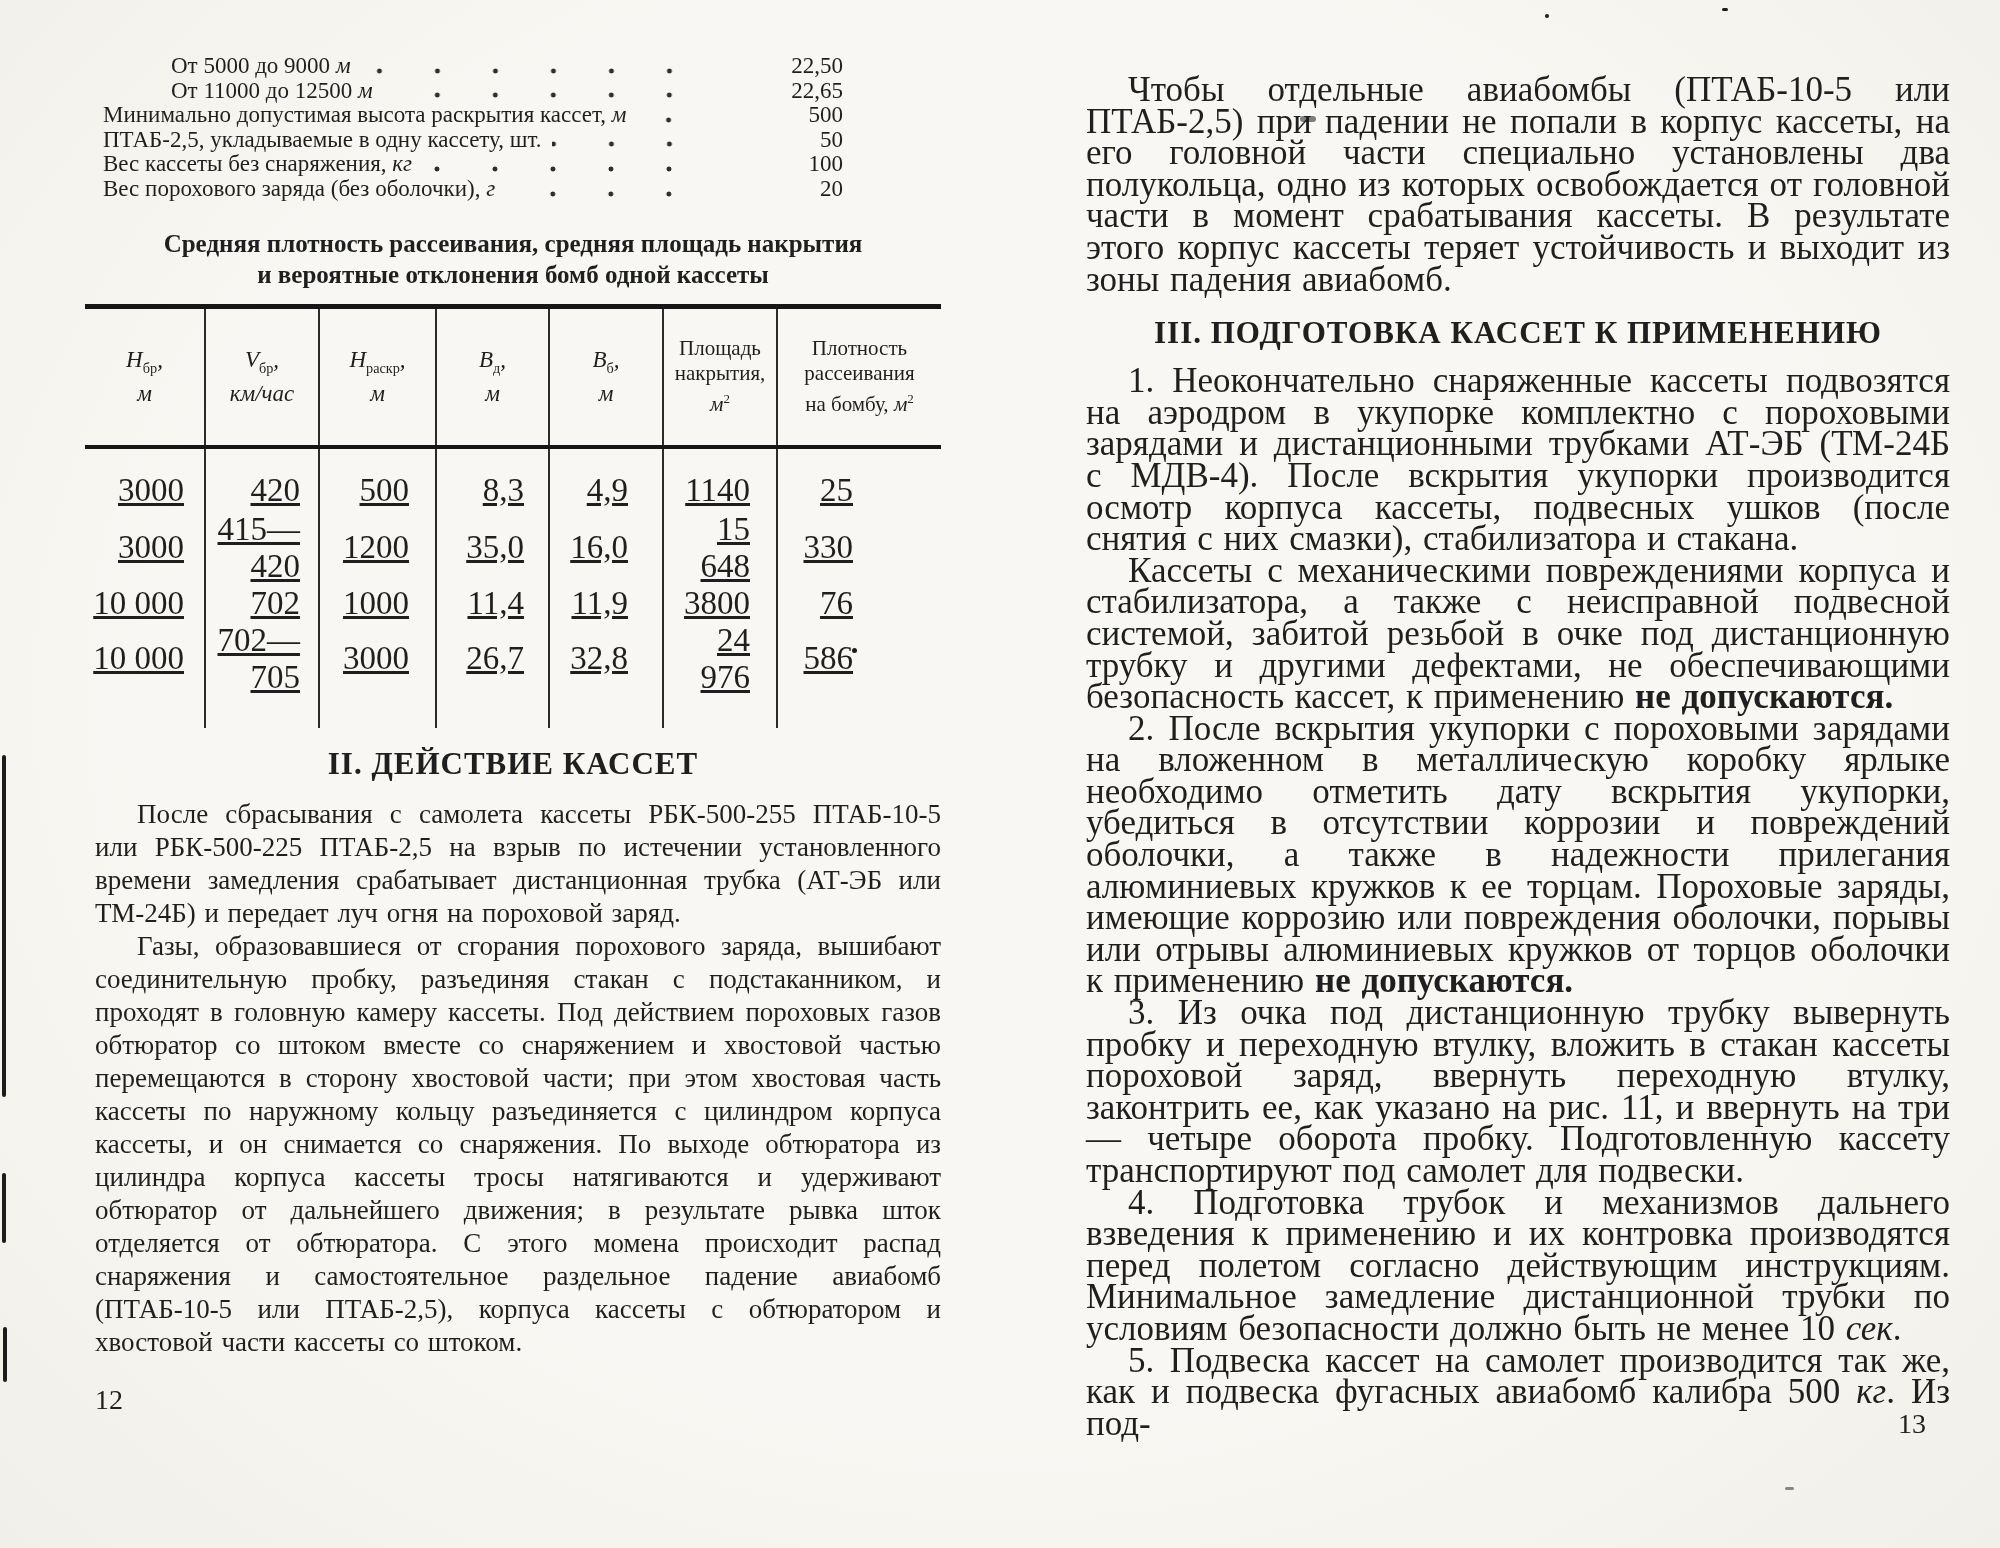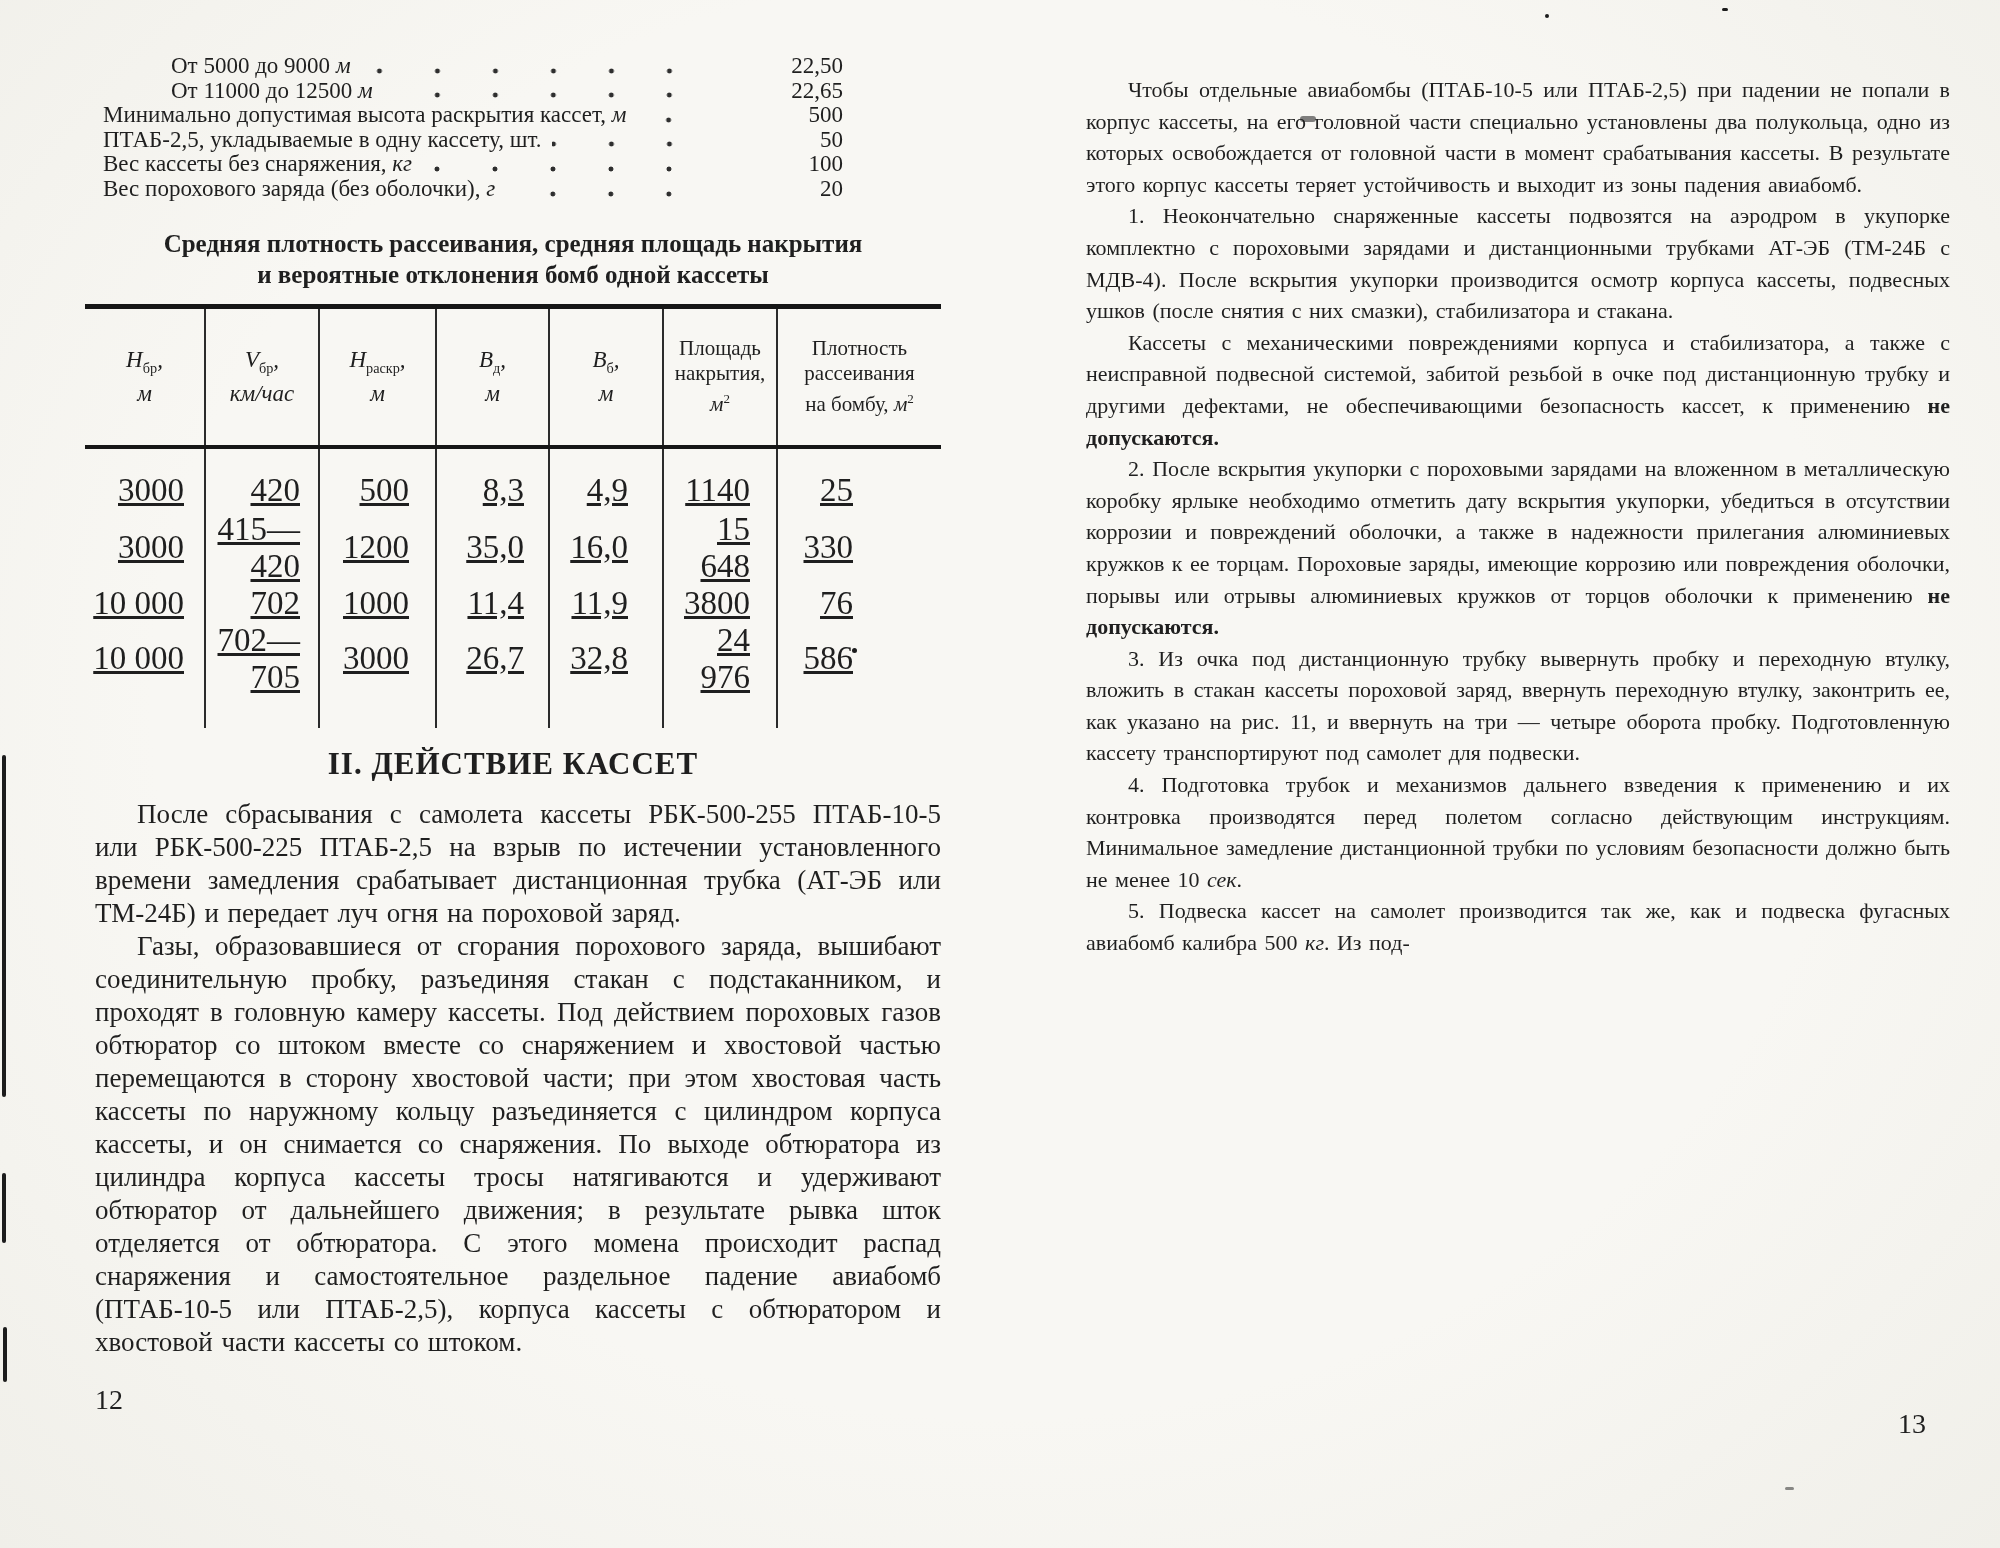--- a/index.html
+++ b/index.html
@@ -66,7 +66,7 @@
   
   #right-page{position:absolute;left:1086px;top:74px;width:864px;}
   #right-page .body-par{
-    font-size:22px;line-height:31.6px;width:864px;margin-left:0;
+    font-size:35px;line-height:31.6px;width:864px;margin-left:0;
   }
   #right-page .section-heading{font-size:31px;margin:20px 0 14px 0;}
   .page-number{position:absolute;font-size:28px;}

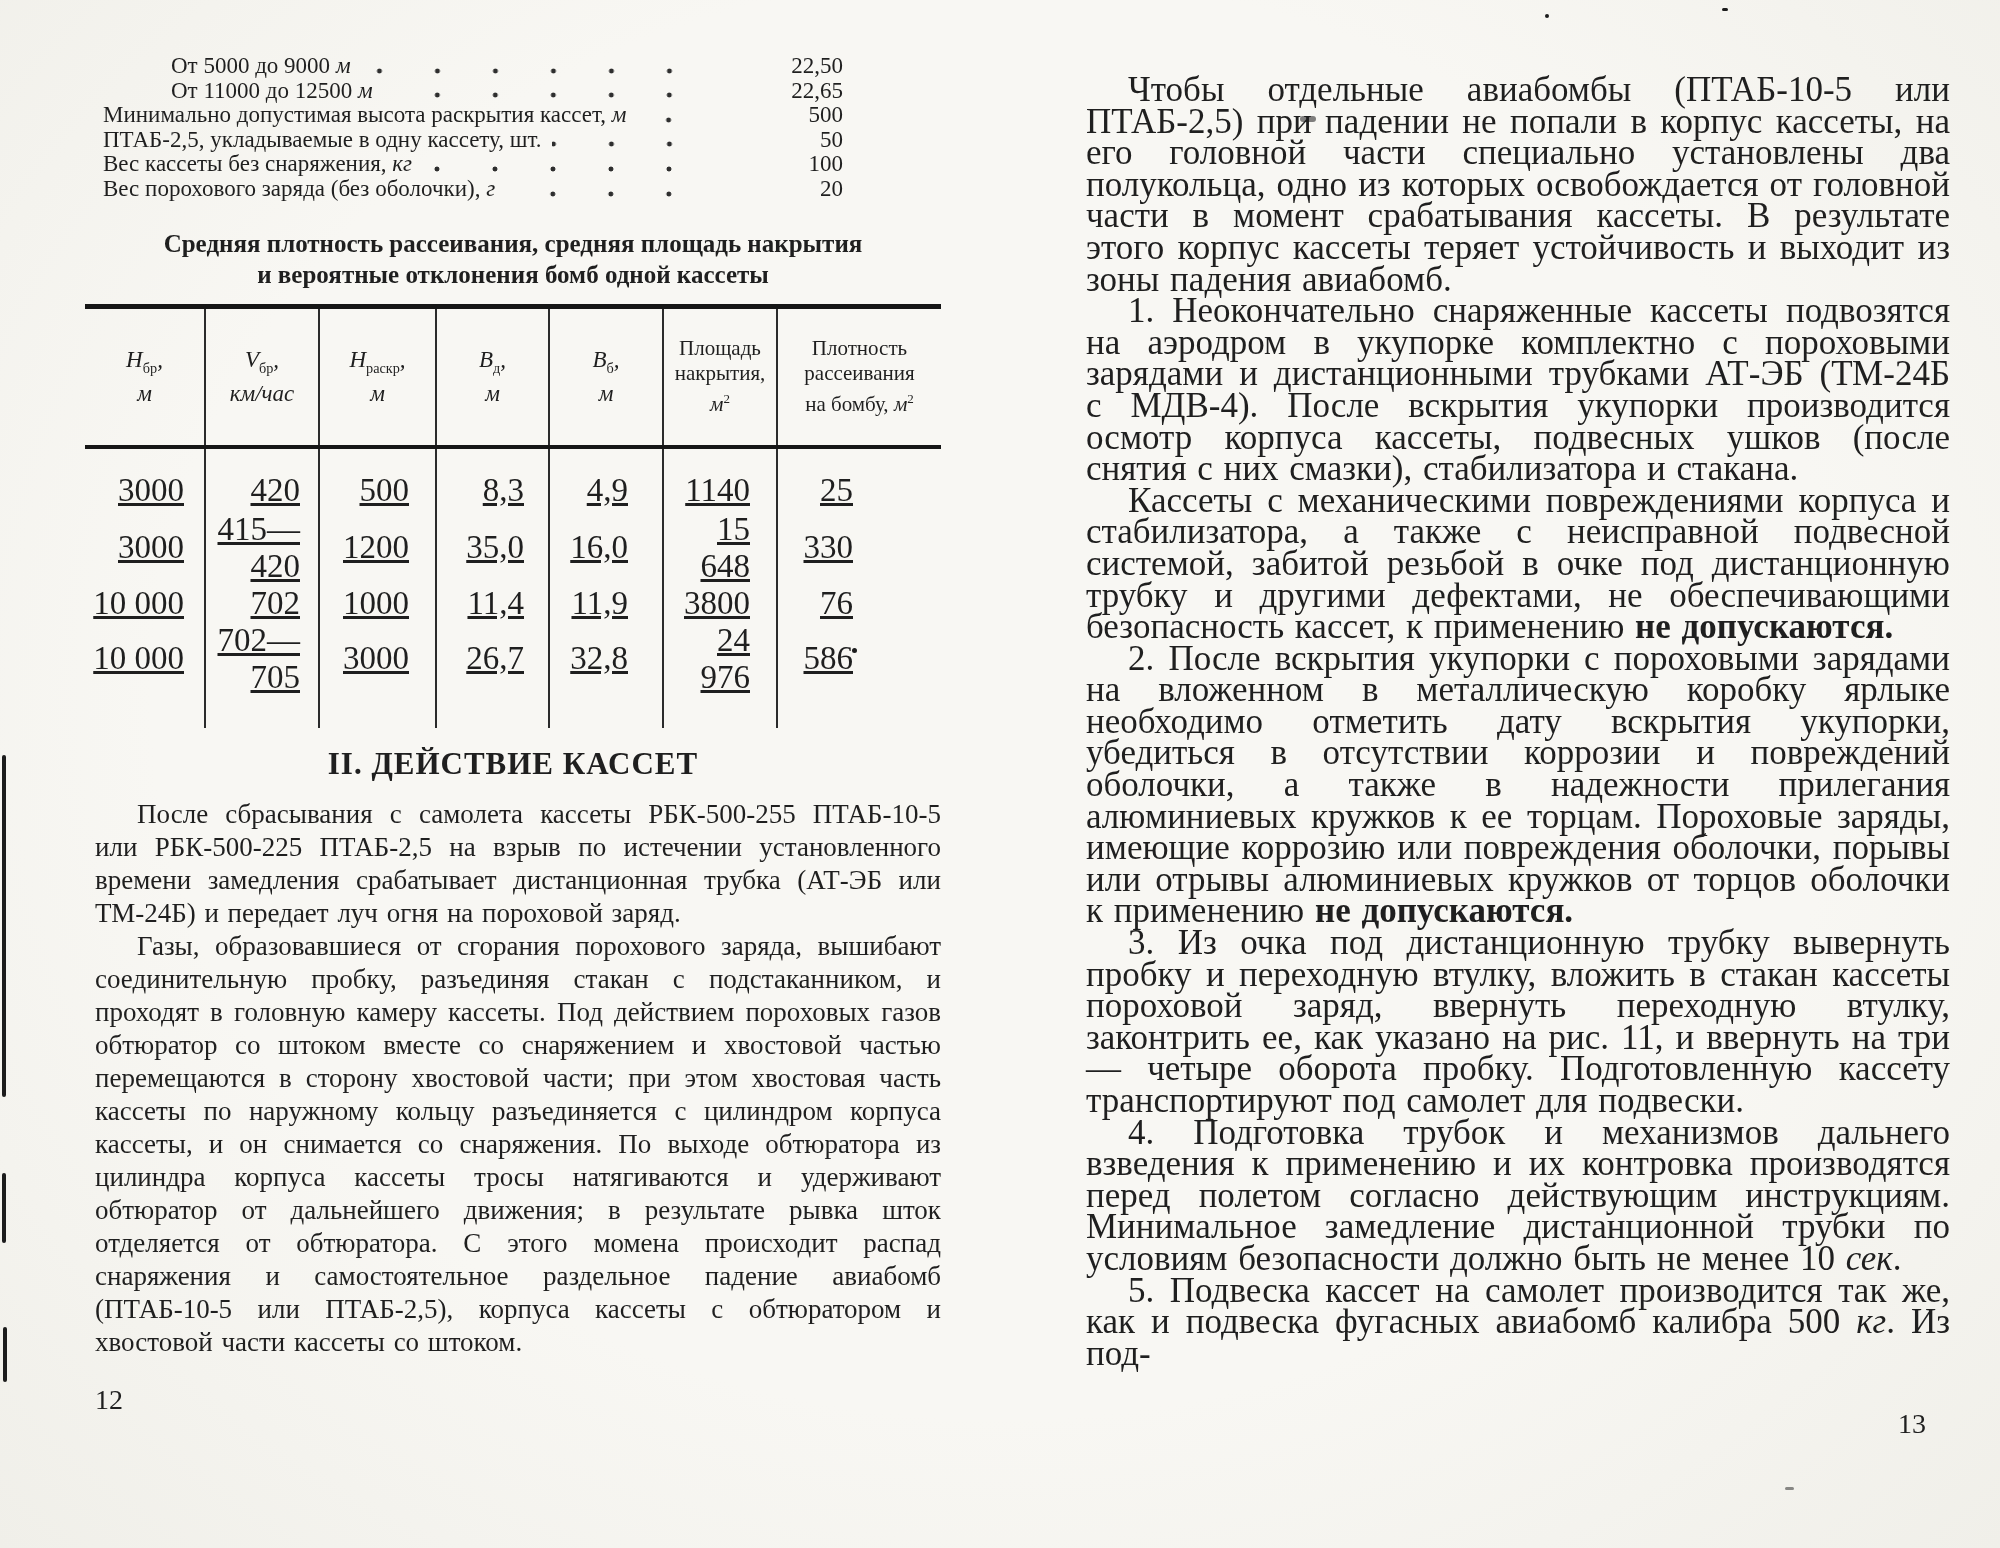--- a/index.html
+++ b/index.html
@@ -218,6 +218,7 @@
 
 <div id="right-page">
   <p class="body-par" style="margin-top:0"><span>Чтобы отдельные авиабомбы (ПТАБ-10-5 или ПТАБ-2,5) при падении не попали в корпус кассеты, на его головной части специально установлены два полукольца, одно из которых освобождается от головной части в момент срабатывания кассеты. В результате этого корпус кассеты теряет устойчивость и выходит из зоны падения авиабомб.</span></p>
+  <div class="section-heading">III. ПОДГОТОВКА КАССЕТ К ПРИМЕНЕНИЮ</div>
   <p class="body-par"><span>1. Неокончательно снаряженные кассеты подвозятся на аэродром в укупорке комплектно с пороховыми зарядами и дистанционными трубками АТ-ЭБ (ТМ-24Б с МДВ-4). После вскрытия укупорки производится осмотр корпуса кассеты, подвесных ушков (после снятия с них смазки), стабилизатора и стакана.</span></p>
   <p class="body-par"><span>Кассеты с механическими повреждениями корпуса и стабилизатора, а также с неисправной подвесной системой, забитой резьбой в очке под дистанционную трубку и другими дефектами, не обеспечивающими безопасность кассет, к применению </span><span style="font-weight: bold;">не допускаются.</span></p>
   <p class="body-par"><span>2. После вскрытия укупорки с пороховыми зарядами на вложенном в металлическую коробку ярлыке необходимо отметить дату вскрытия укупорки, убедиться в отсутствии коррозии и повреждений оболочки, а также в надежности прилегания алюминиевых кружков к ее торцам. Пороховые заряды, имеющие коррозию или повреждения оболочки, порывы или отрывы алюминиевых кружков от торцов оболочки к применению </span><span style="font-weight: bold;">не допускаются.</span></p>

